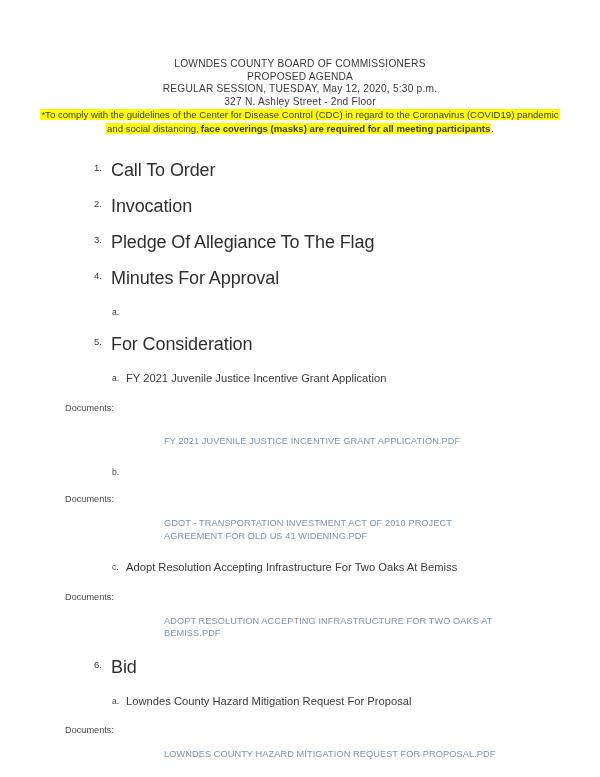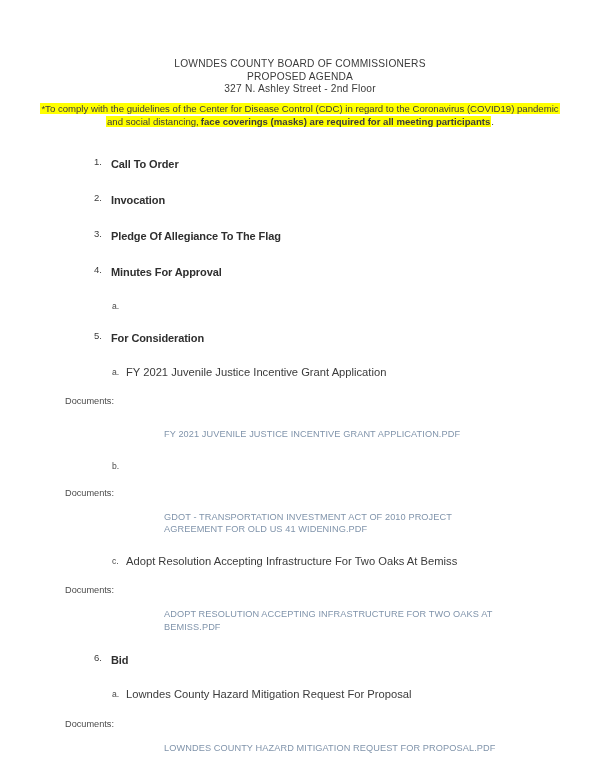--- a/index.html
+++ b/index.html
@@ -132,6 +132,7 @@
   <div class="doc-header">
     <div class="hline">LOWNDES COUNTY BOARD OF COMMISSIONERS</div>
     <div class="hline">PROPOSED AGENDA</div>
+    <div class="hline">REGULAR SESSION, TUESDAY, May 12, 2020, 5:30 p.m.</div>
     <div class="hline">327 N. Ashley Street - 2nd Floor</div>
   </div>
 

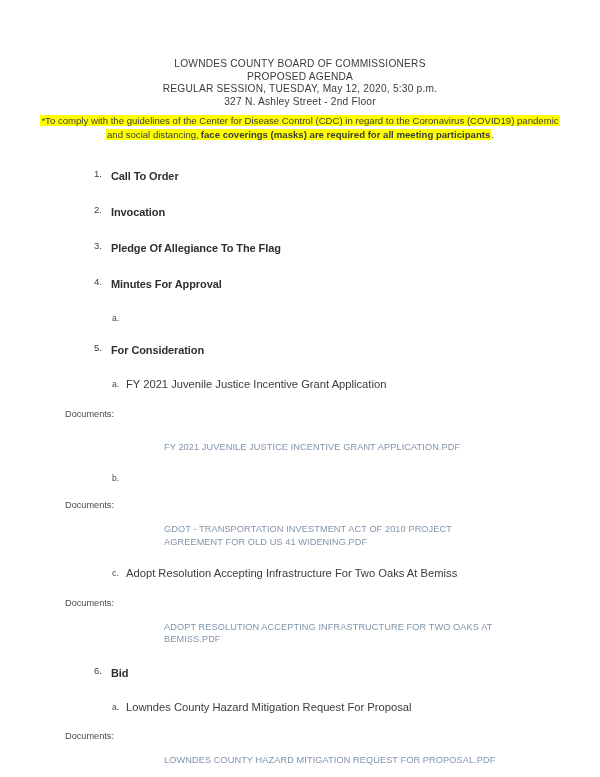--- a/index.html
+++ b/index.html
@@ -40,7 +40,7 @@
   }
 
   .notice {
-    margin-top: 6px;
+    margin-top: 0;
     padding: 0 32px;
     text-align: center;
     font-size: 9.6px;

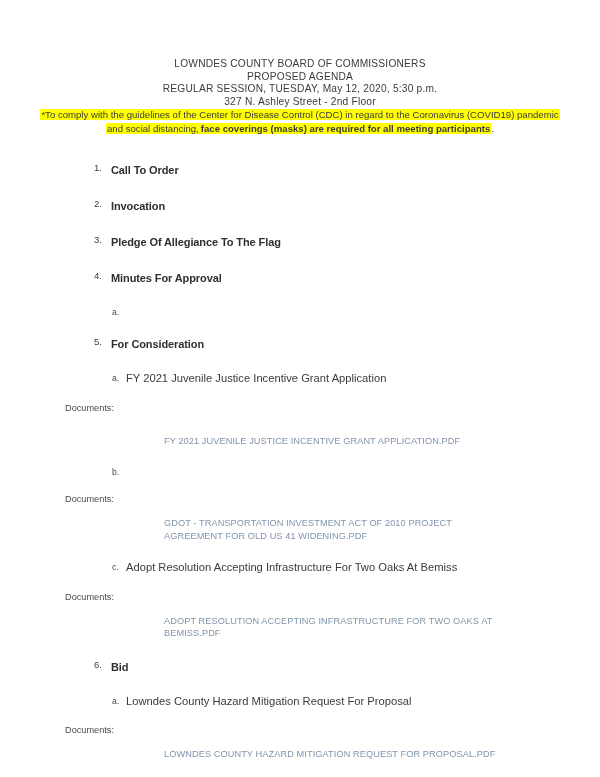--- a/index.html
+++ b/index.html
@@ -78,8 +78,8 @@
     text-align: left;
   }
   .top-label {
-    font-size: 11px;
-    font-weight: bold;
+    font-size: 18px;
+    font-weight: normal;
     color: #2f2f2f;
     line-height: 18px;
     letter-spacing: -0.1px;

